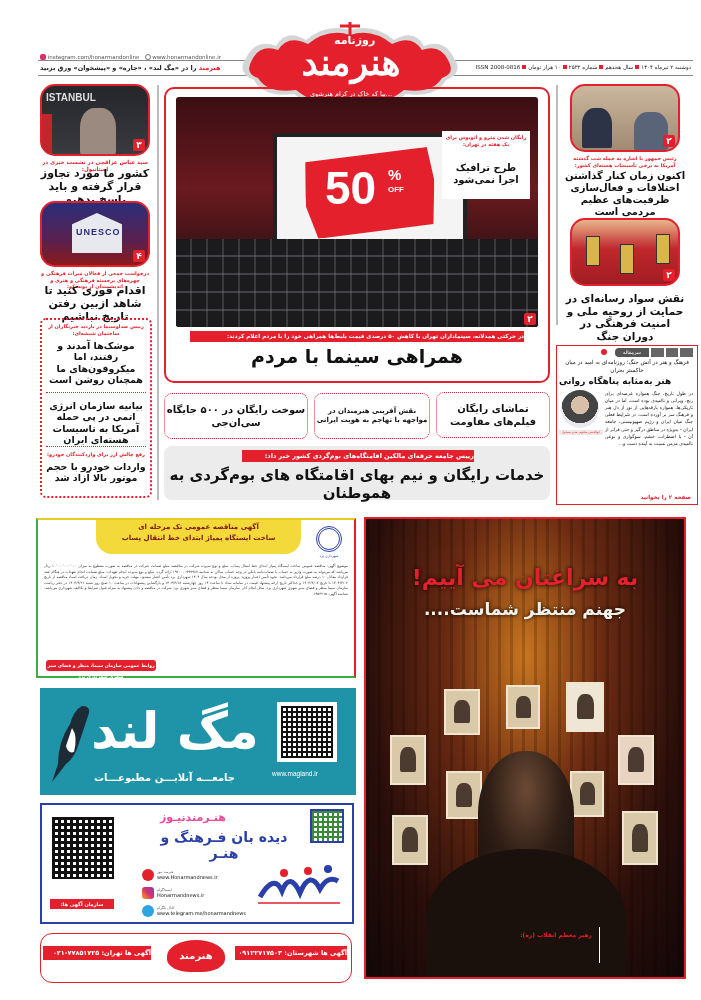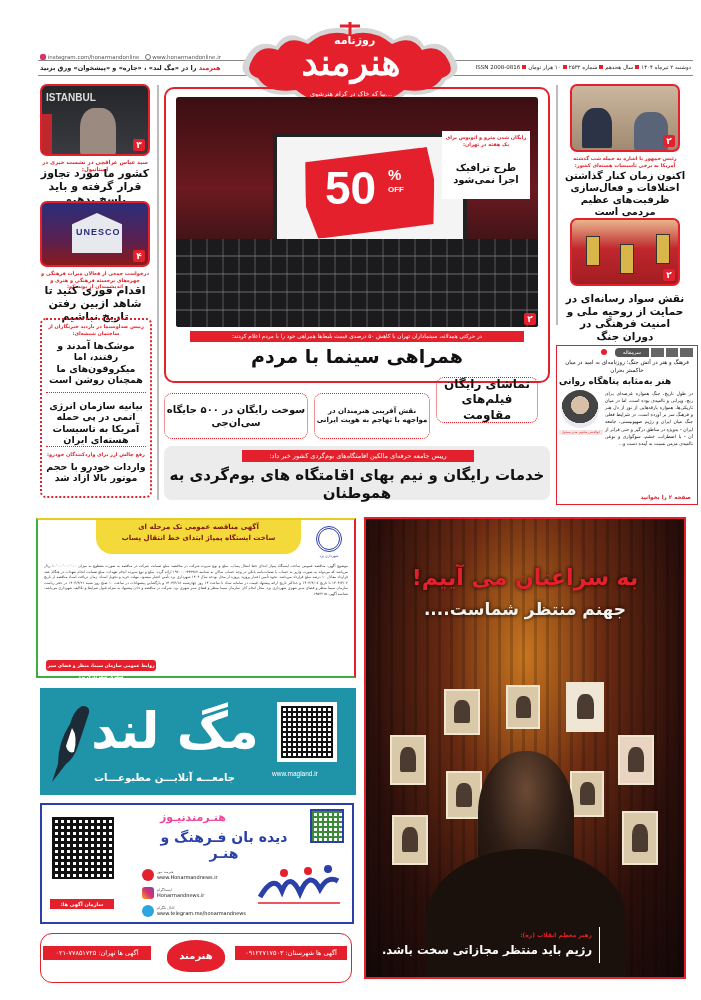--- a/index.html
+++ b/index.html
@@ -13,7 +13,7 @@
 .meta-left-bot{position:absolute;top:64px;left:40px;font-size:6.5px;color:#222;font-weight:bold;white-space:nowrap}
 .logo{position:absolute;left:236px;top:18px;width:228px;height:100px}
 .col-rule{position:absolute;width:2px;background:#bbb}
-.thumb{position:absolute;border:2px solid #e3202b;border-radius:7px;overflow:hidden}
+.thumb{position:absolute;border:2px solid #e3202b;border-radius:15px;overflow:hidden}
 .pg{position:absolute;right:3px;bottom:3px;background:#e3202b;color:#fff;font-size:9px;font-weight:bold;width:12px;height:12px;text-align:center;line-height:12px;border-radius:2px}
 .kicker{position:absolute;color:#e3202b;font-size:5.5px;text-align:center;font-weight:bold;line-height:1.3}
 .headline{position:absolute;text-align:center;font-weight:bold;color:#111;line-height:1.2}

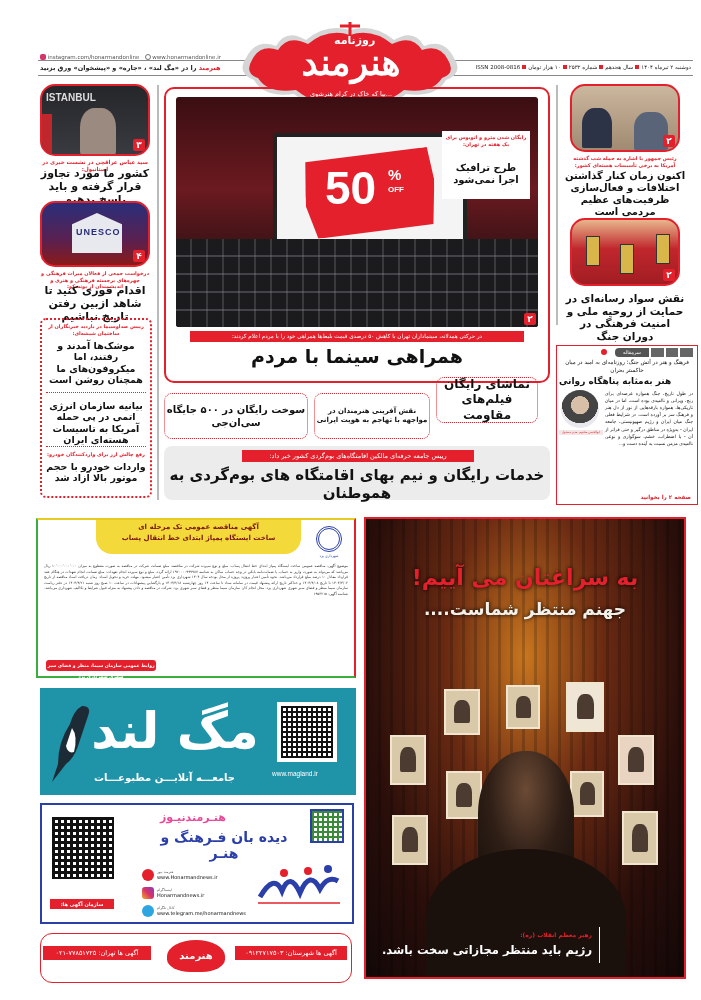--- a/index.html
+++ b/index.html
@@ -126,7 +126,7 @@
   <div class="headline" style="left:0;right:0;top:256px;font-size:19px">همراهی سینما با مردم</div>
 </div>
 
-<div class="dbox" style="left:436px;top:377px;width:102px;height:46px;font-size:12px">
+<div class="dbox" style="left:436px;top:392px;width:114px;height:46px;font-size:10px">
     <span>تماشای رایگان فیلم‌های مقاومت</span>
   </div>
 <div class="dbox" style="left:314px;top:393px;width:116px;height:46px;font-size:7px">

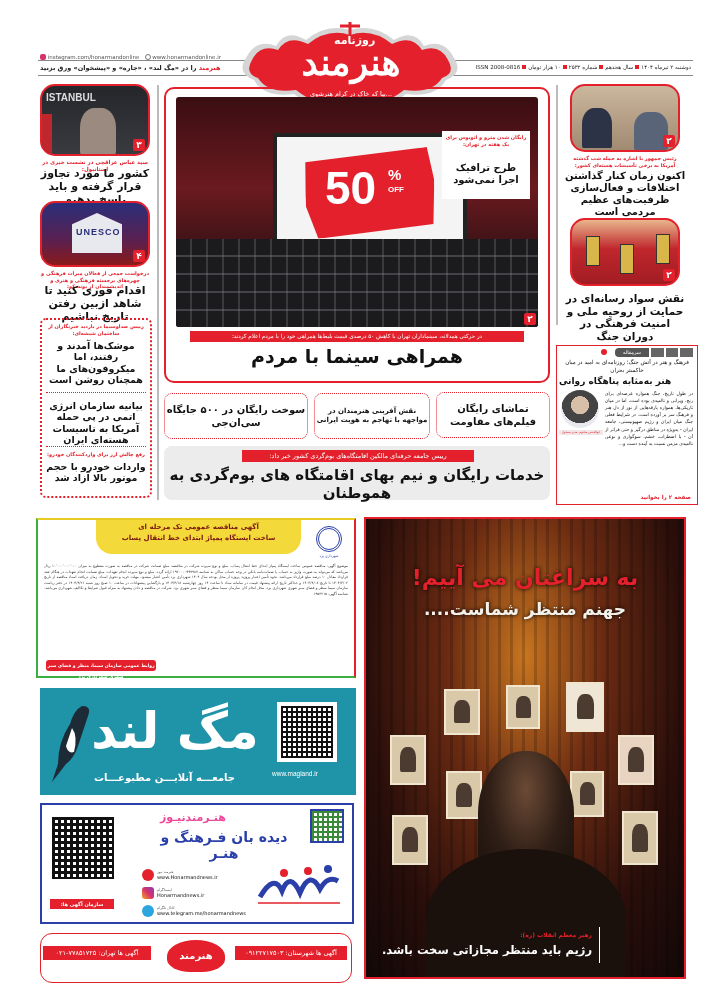--- a/index.html
+++ b/index.html
@@ -29,7 +29,7 @@
 .seats{position:absolute;left:0;right:0;bottom:0;height:88px;background:repeating-linear-gradient(90deg,#1b1b1d 0 14px,#3a3a3e 14px 16px),#222}
 .seatrows{position:absolute;left:0;right:0;bottom:0;height:88px;background:repeating-linear-gradient(180deg,transparent 0 16px,rgba(140,140,150,.35) 16px 18px)}
 .inset{position:absolute;right:8px;top:34px;width:88px;height:68px;background:#fff;padding:3px}
-.redbar{position:absolute;background:#e3202b;color:#fff;font-weight:normal;text-align:center;white-space:nowrap}
+.redbar{position:absolute;background:#e3202b;color:#fff;font-weight:bold;white-space:nowrap}
 .dbox{position:absolute;border:1px dotted #e3202b;border-radius:8px;text-align:center;font-weight:bold;display:flex;align-items:center;justify-content:center;line-height:1.3}
 .greybox{position:absolute;left:164px;top:446px;width:386px;height:54px;background:#ececec;border-radius:8px}
 .tender{position:absolute;left:36px;top:518px;width:320px;height:160px;border:2px solid #3cae3f;border-top-color:#e6cc22;border-right-color:#e6202b;background:#fff}

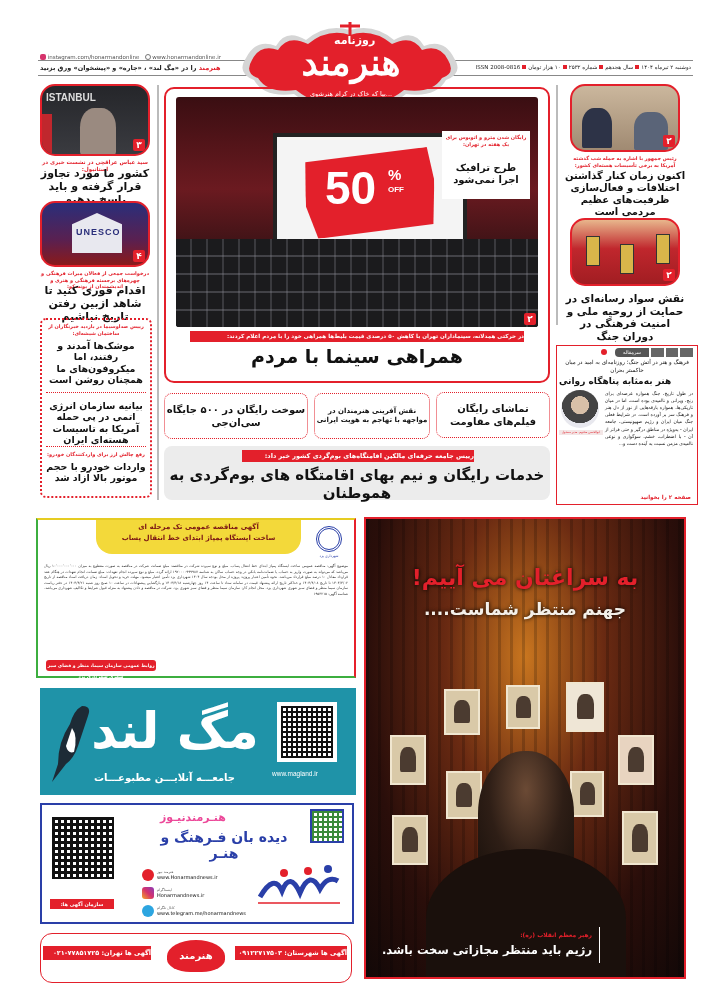--- a/index.html
+++ b/index.html
@@ -251,7 +251,6 @@
 
   <div class="abs" style="right:92px;top:412px;color:#e3202b;font-size:6px;font-weight:bold">رهبر معظم انقلاب (ره):</div>
   <div class="abs" style="right:84px;top:408px;width:1px;height:36px;background:#fff"></div>
-  <div class="abs" style="right:92px;top:424px;color:#fff;font-size:11.5px;font-weight:bold;white-space:nowrap">رژیم باید منتظر مجازاتی سخت باشد.</div>
 </div>
 
 </body></html>

